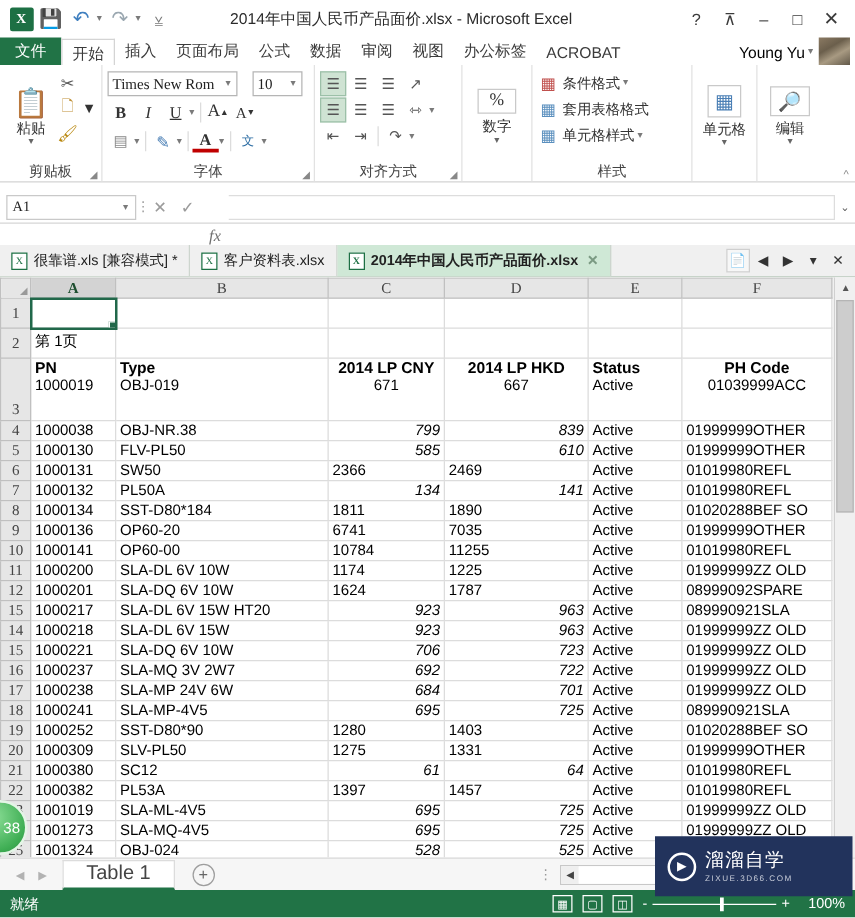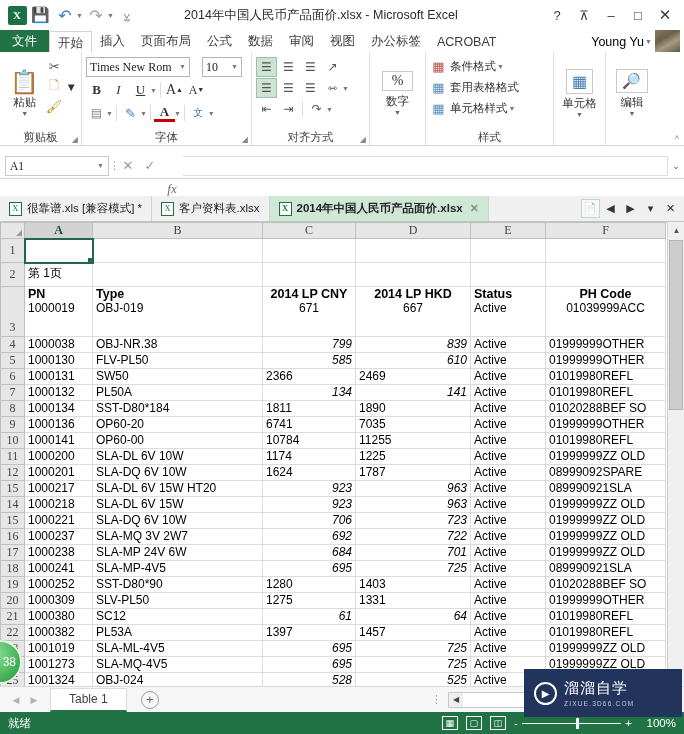--- a/index.html
+++ b/index.html
@@ -206,7 +206,7 @@
   .nav-a { width: 16px; height: 18px; display: flex; align-items: center; justify-content: center;
            font-size: 9px; color: #b2b2b2; }
   .sheettab {
-    margin-left: 8px; padding: 2px 18px; font-size: 12px; color: #444;
+    margin-left: 8px; padding: 2px 18px; font-size: 16px; color: #444;
     background: #fff; border-top: 1px solid #dcdcdc;
     border-left: 1px solid #dcdcdc; border-right: 1px solid #dcdcdc;
     border-bottom: 2px solid #217346; height: 24px; display: flex; align-items: center;

